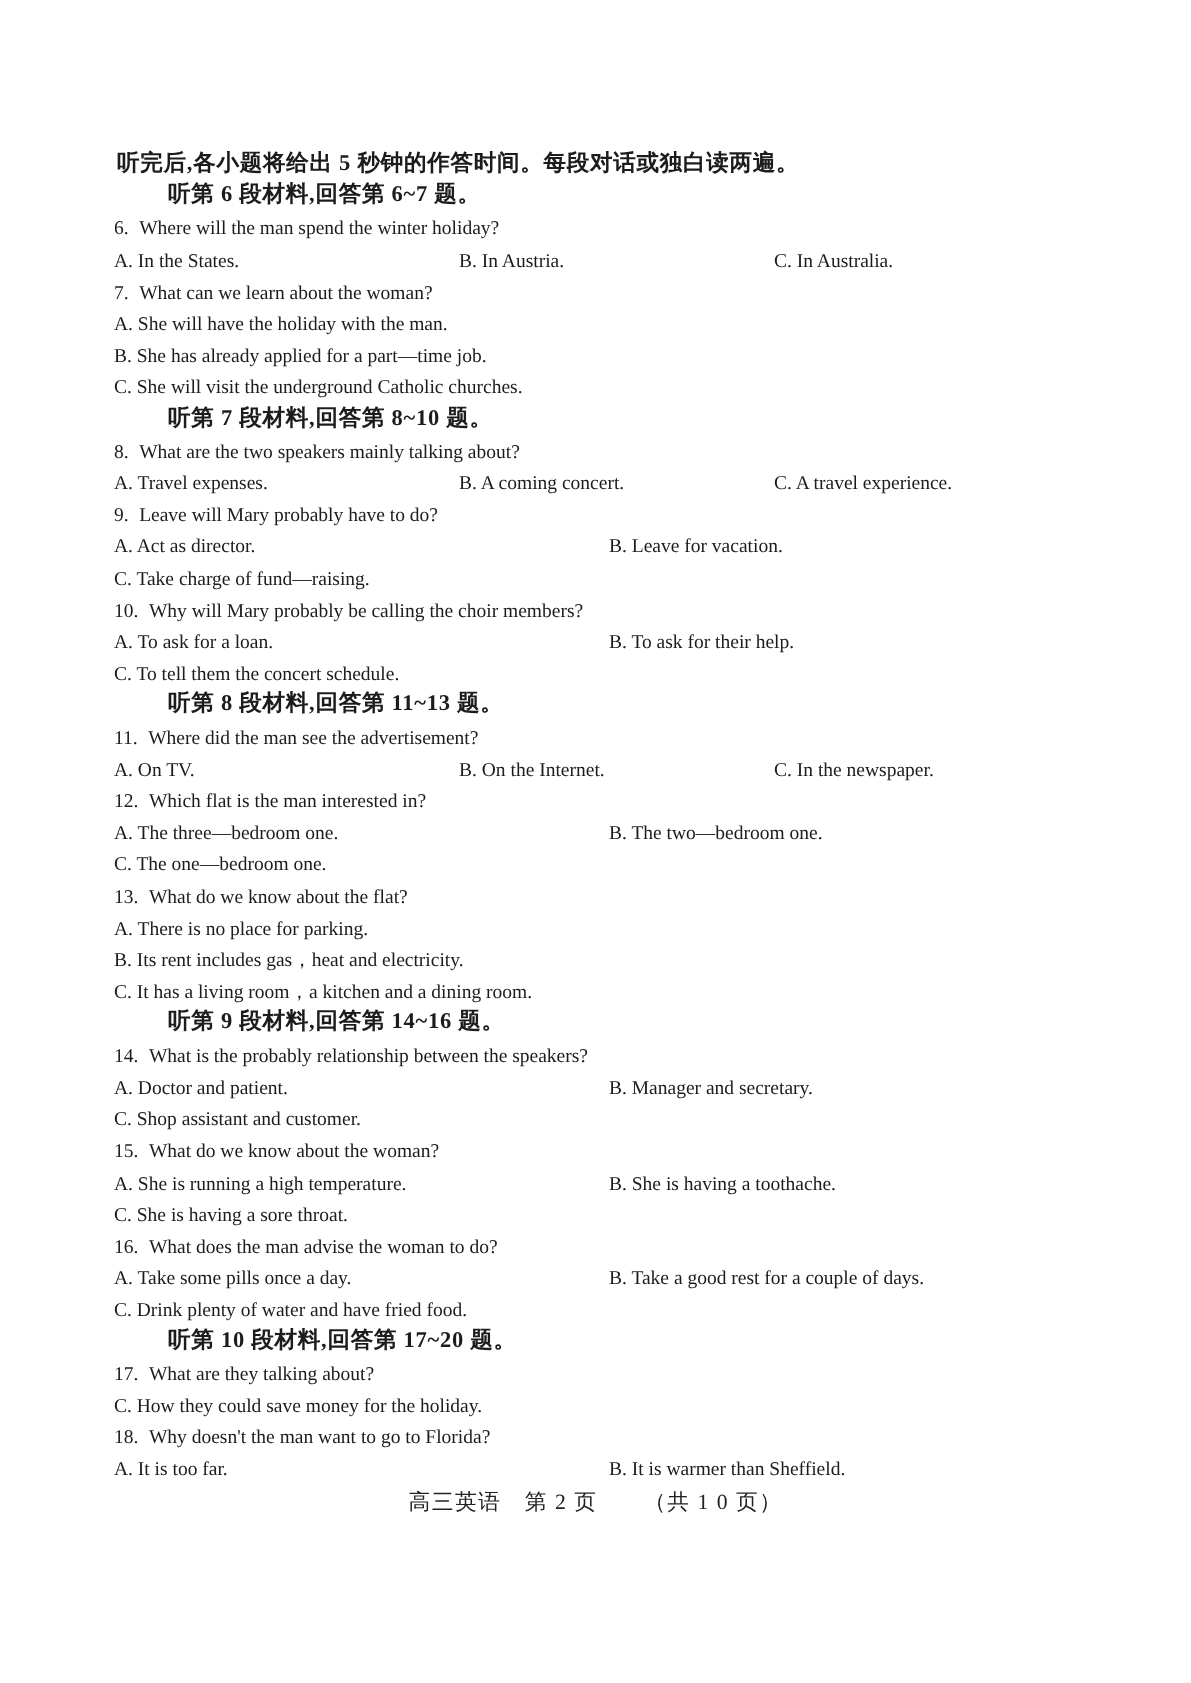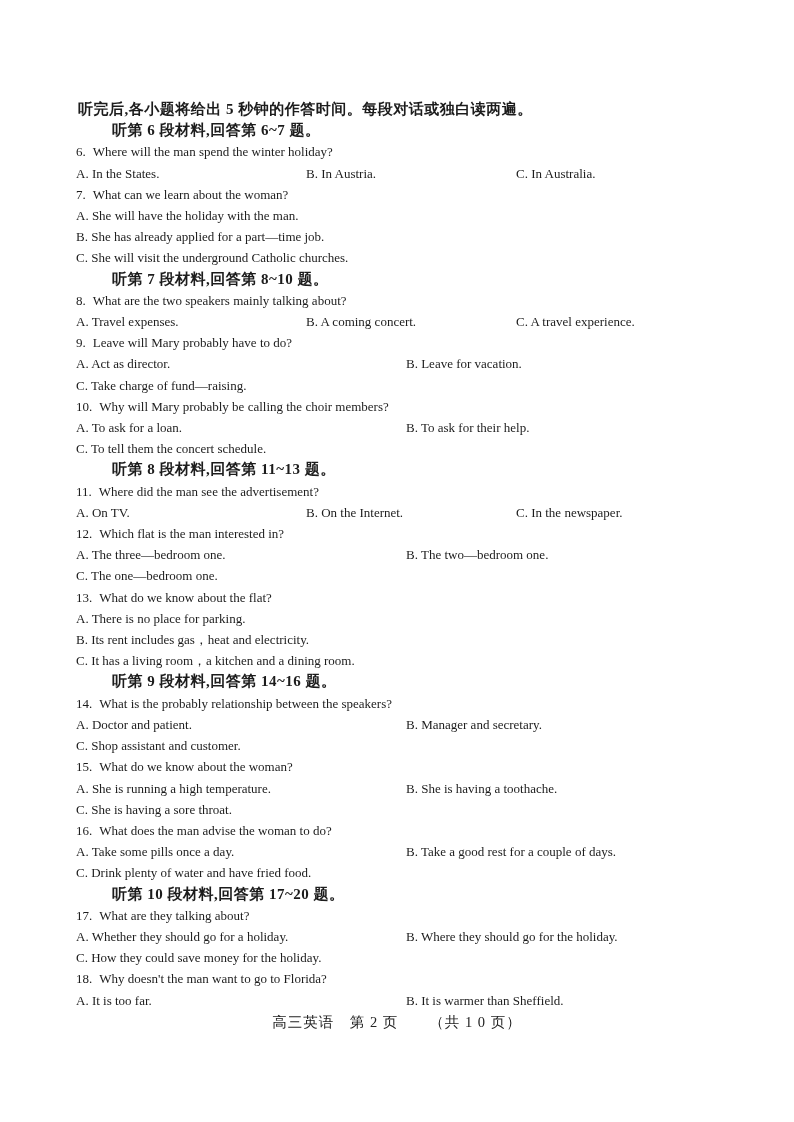--- a/index.html
+++ b/index.html
@@ -107,7 +107,6 @@
       <div class="line option"><span class="opt">C. Drink plenty of water and have fried food.</span></div>
       <div class="line cn-section">听第 10 段材料,回答第 17~20 题。</div>
       <div class="line question"><span class="qnum">17.</span><span class="qtext">What are they talking about?</span></div>
-      <div class="line options2"><span class="opt">A. Whether they should go for a holiday.</span><span class="opt">B. Where they should go for the holiday.</span></div>
       <div class="line option"><span class="opt">C. How they could save money for the holiday.</span></div>
       <div class="line question"><span class="qnum">18.</span><span class="qtext">Why doesn't the man want to go to Florida?</span></div>
       <div class="line options2"><span class="opt">A. It is too far.</span><span class="opt">B. It is warmer than Sheffield.</span></div>

